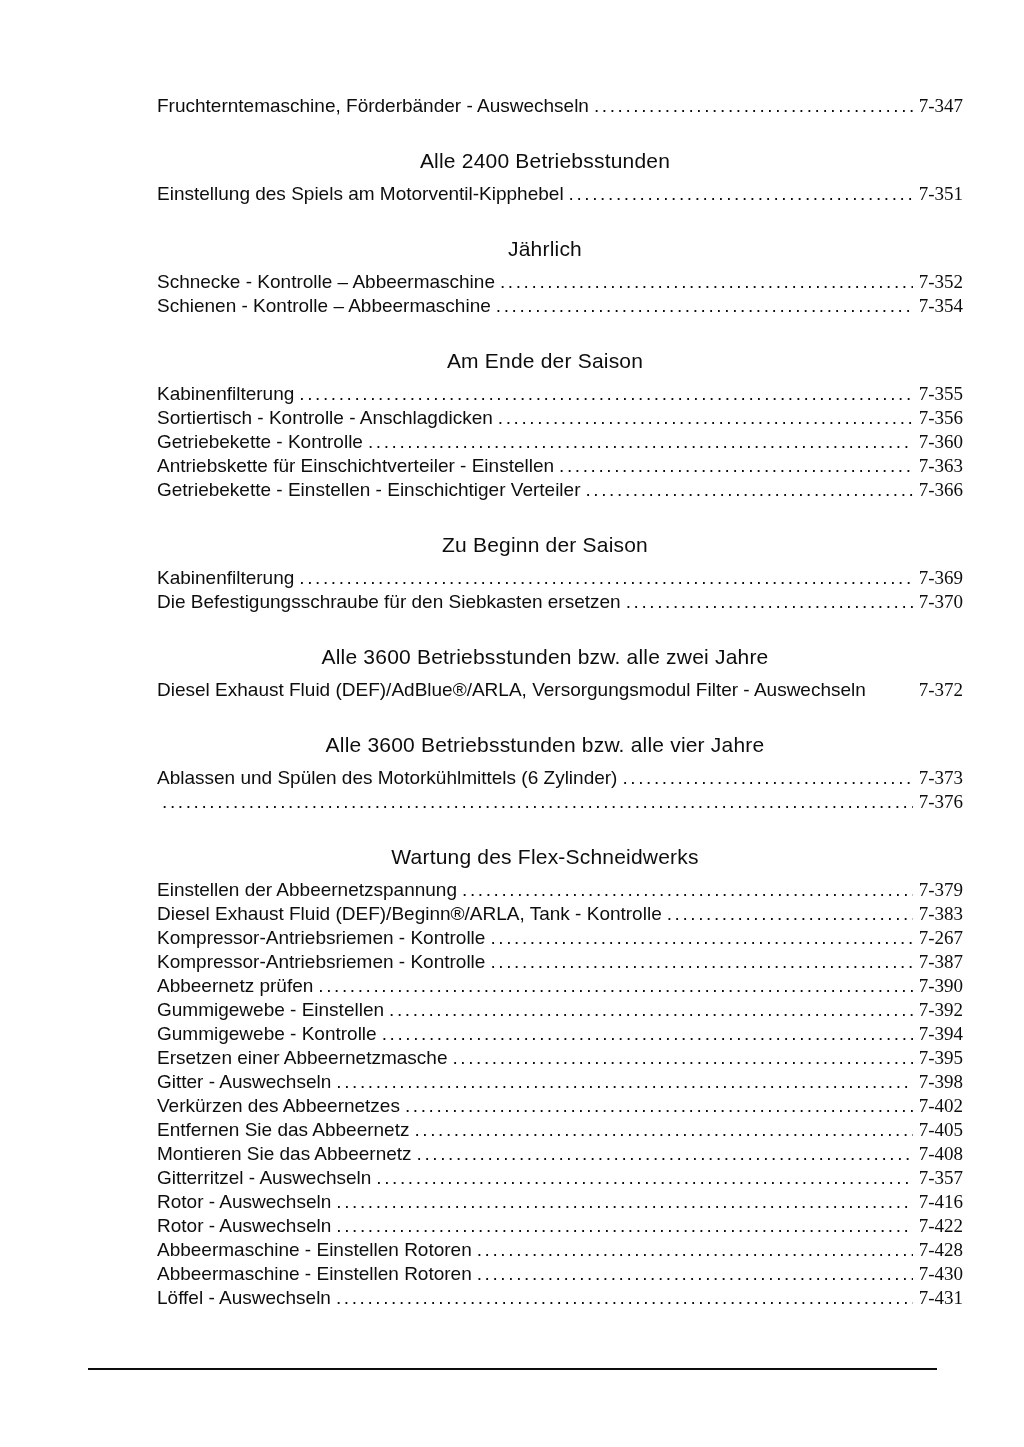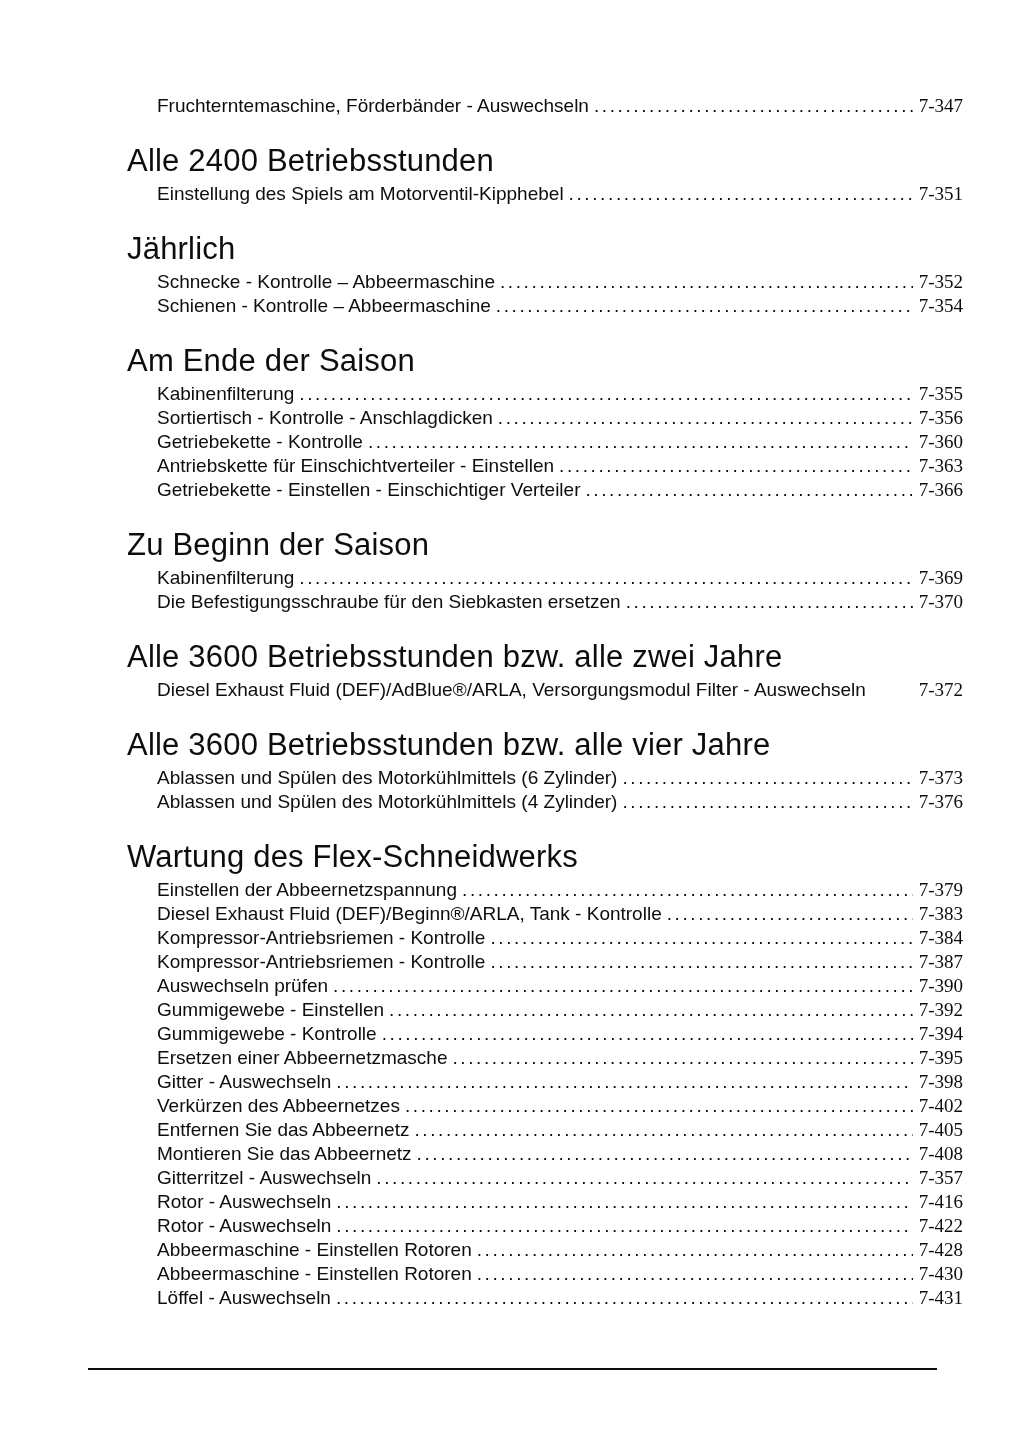--- a/index.html
+++ b/index.html
@@ -16,7 +16,7 @@
   .page {
     padding: 94px 61px 0 127px;
   }
-  .toc-section { margin-top: 28px; }
+  .toc-section { margin-top: 28px; text-align: center; }
   .toc-section.no-heading { margin-top: 0; }
   .section-heading {
     font-size: 31px;

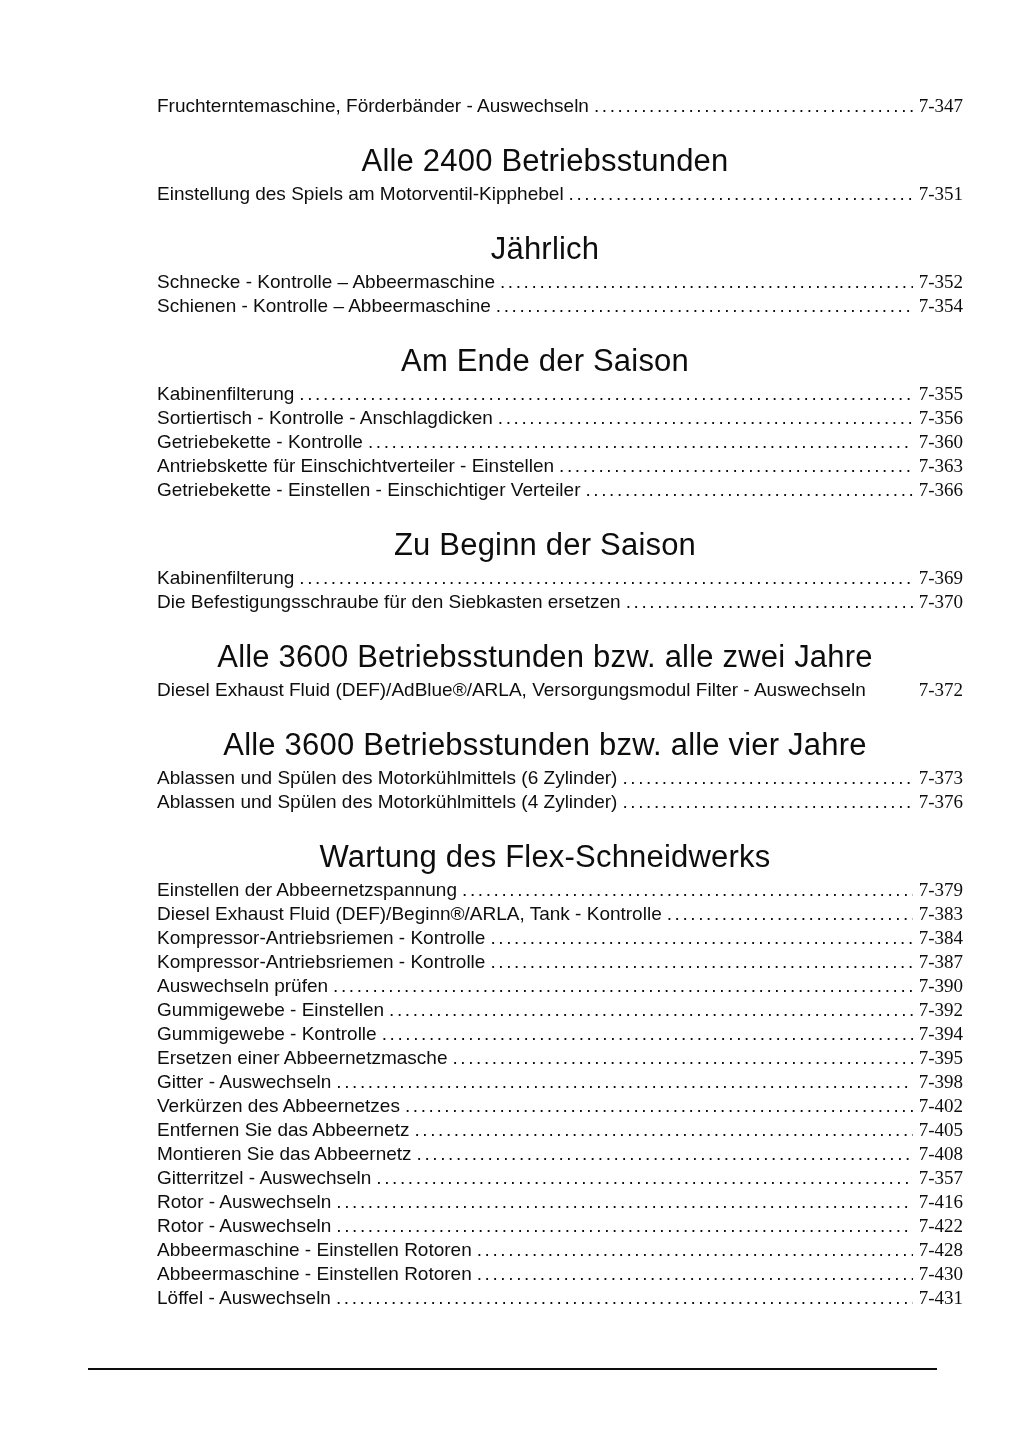--- a/index.html
+++ b/index.html
@@ -19,7 +19,7 @@
   .toc-section { margin-top: 28px; text-align: center; }
   .toc-section.no-heading { margin-top: 0; }
   .section-heading {
-    font-size: 31px;
+    font-size: 21px;
     font-weight: 400;
     line-height: 30px;
     margin: 0 0 6px 0;

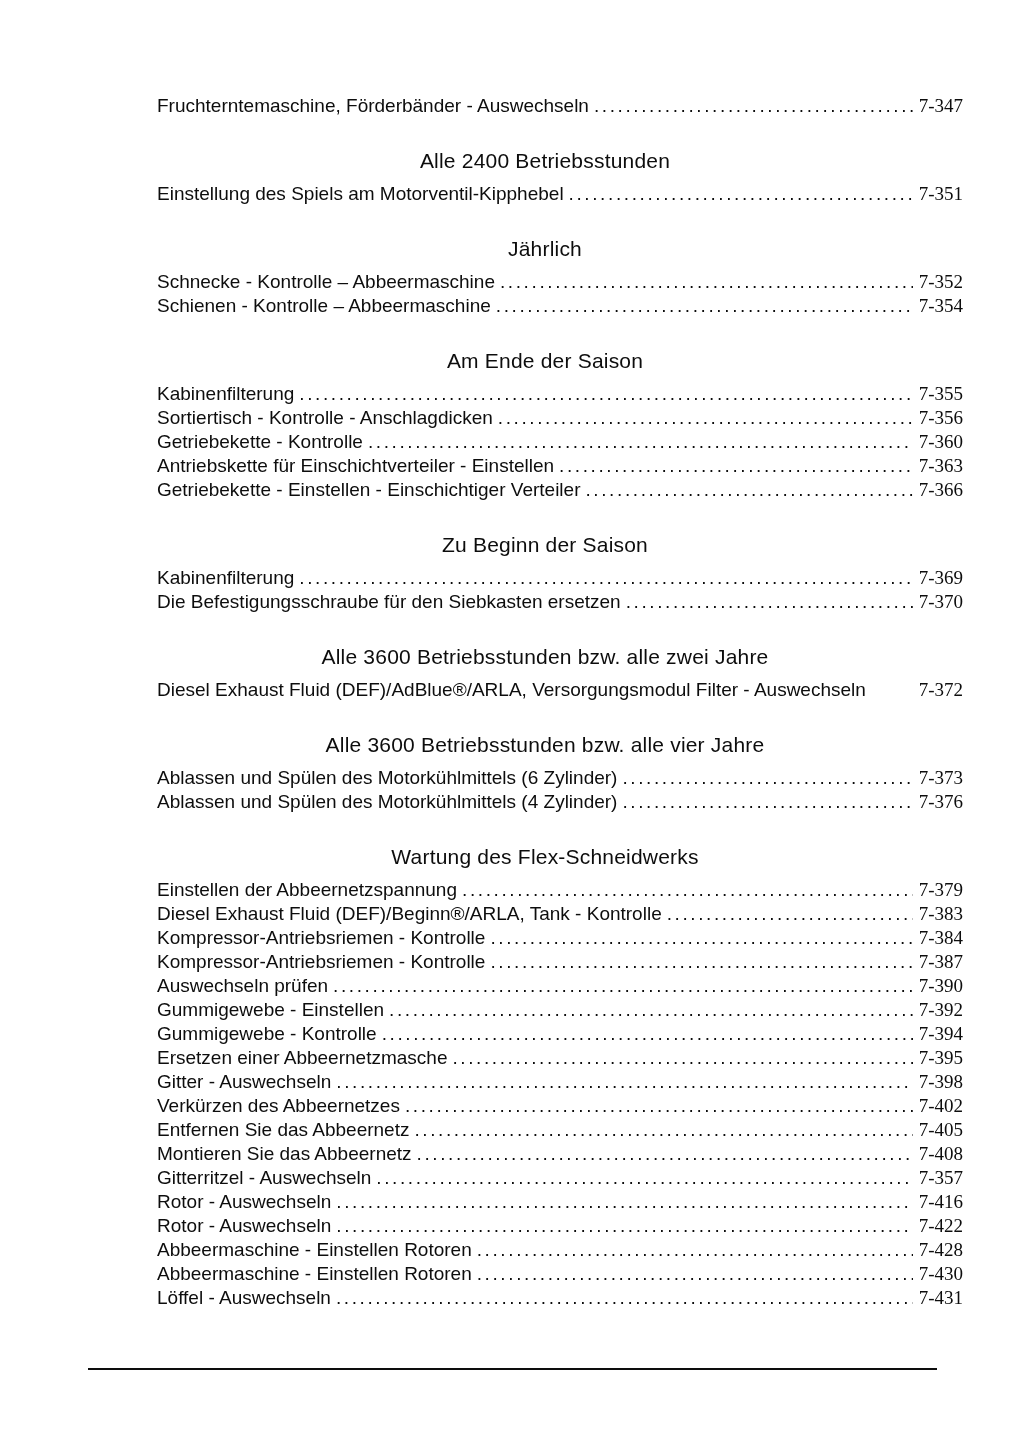--- a/index.html
+++ b/index.html
@@ -160,7 +160,6 @@
     <span class="entry-page">7-373</span>
   </div>
           <div class="toc-entry">
-    <span class="entry-title">Ablassen und Spülen des Motorkühlmittels (4 Zylinder)</span>
     <span class="dot-leader"></span>
     <span class="entry-page">7-376</span>
   </div>

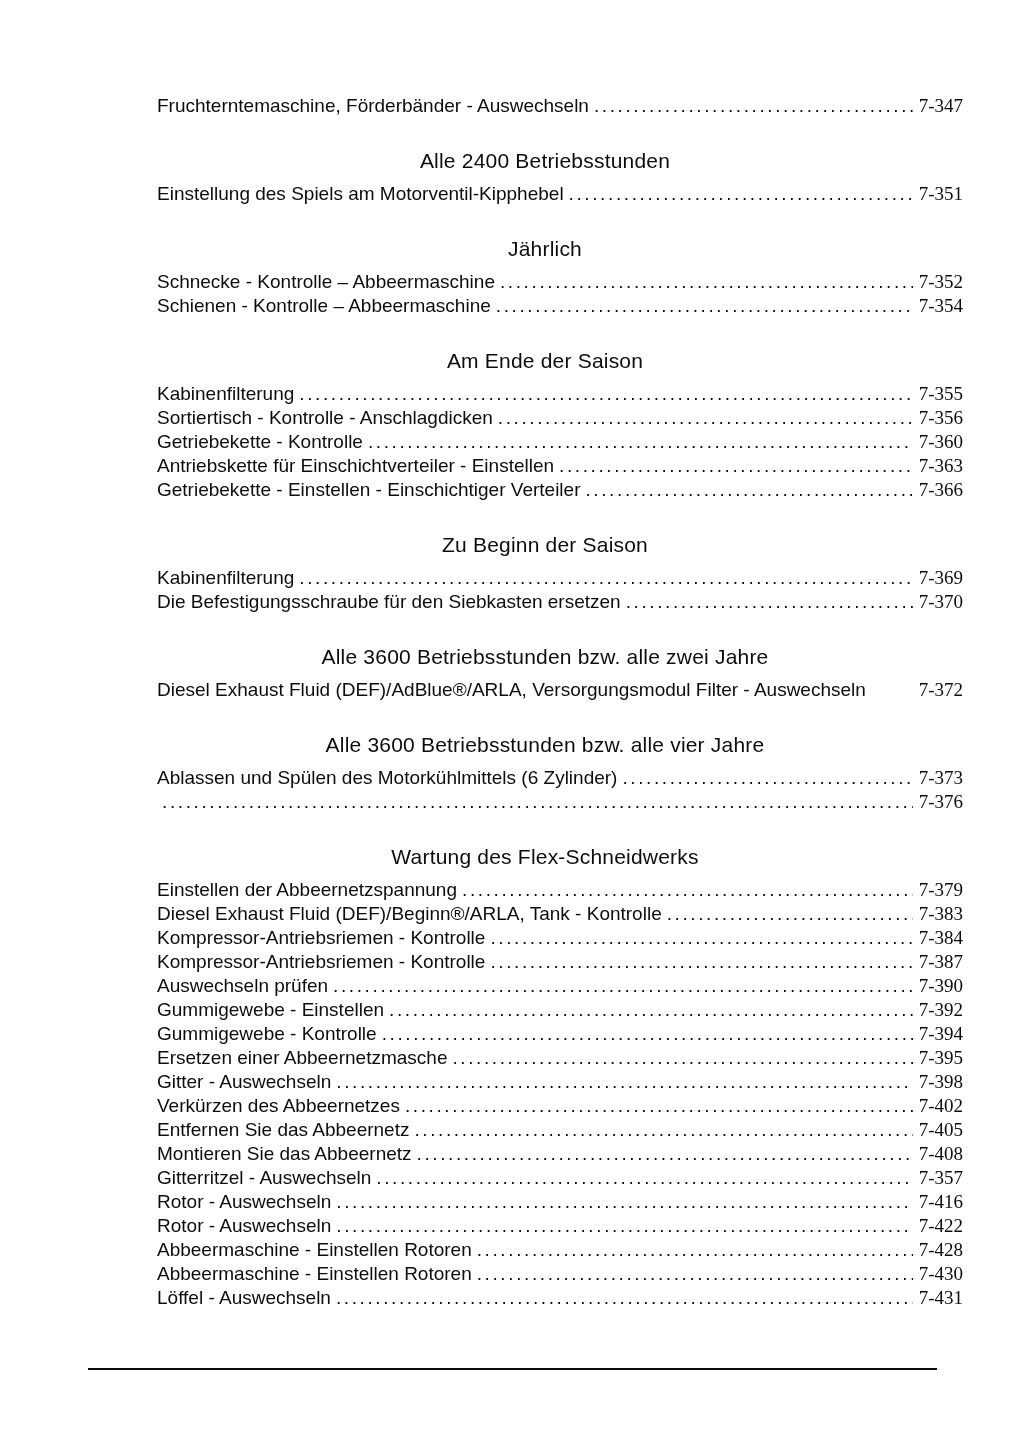--- a/index.html
+++ b/index.html
@@ -181,7 +181,7 @@
           <div class="toc-entry">
     <span class="entry-title">Kompressor-Antriebsriemen - Kontrolle</span>
     <span class="dot-leader"></span>
-    <span class="entry-page">7-384</span>
+    <span class="entry-page">7-267</span>
   </div>
           <div class="toc-entry">
     <span class="entry-title">Kompressor-Antriebsriemen - Kontrolle</span>

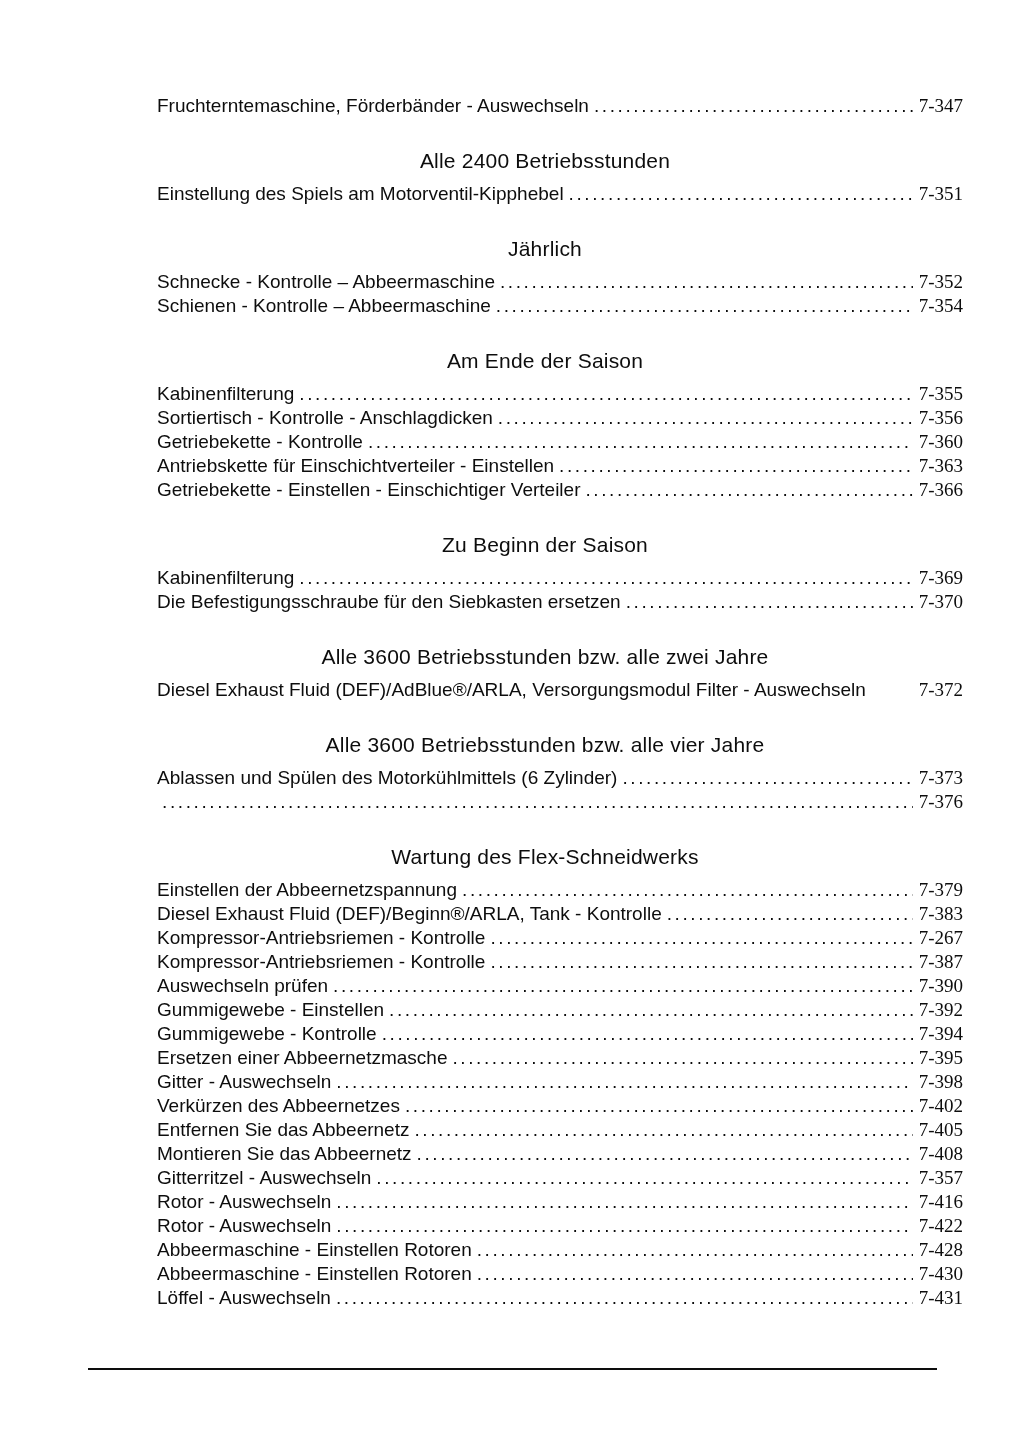--- a/index.html
+++ b/index.html
@@ -189,7 +189,7 @@
     <span class="entry-page">7-387</span>
   </div>
           <div class="toc-entry">
-    <span class="entry-title">Auswechseln prüfen</span>
+    <span class="entry-title">Abbeernetz prüfen</span>
     <span class="dot-leader"></span>
     <span class="entry-page">7-390</span>
   </div>

